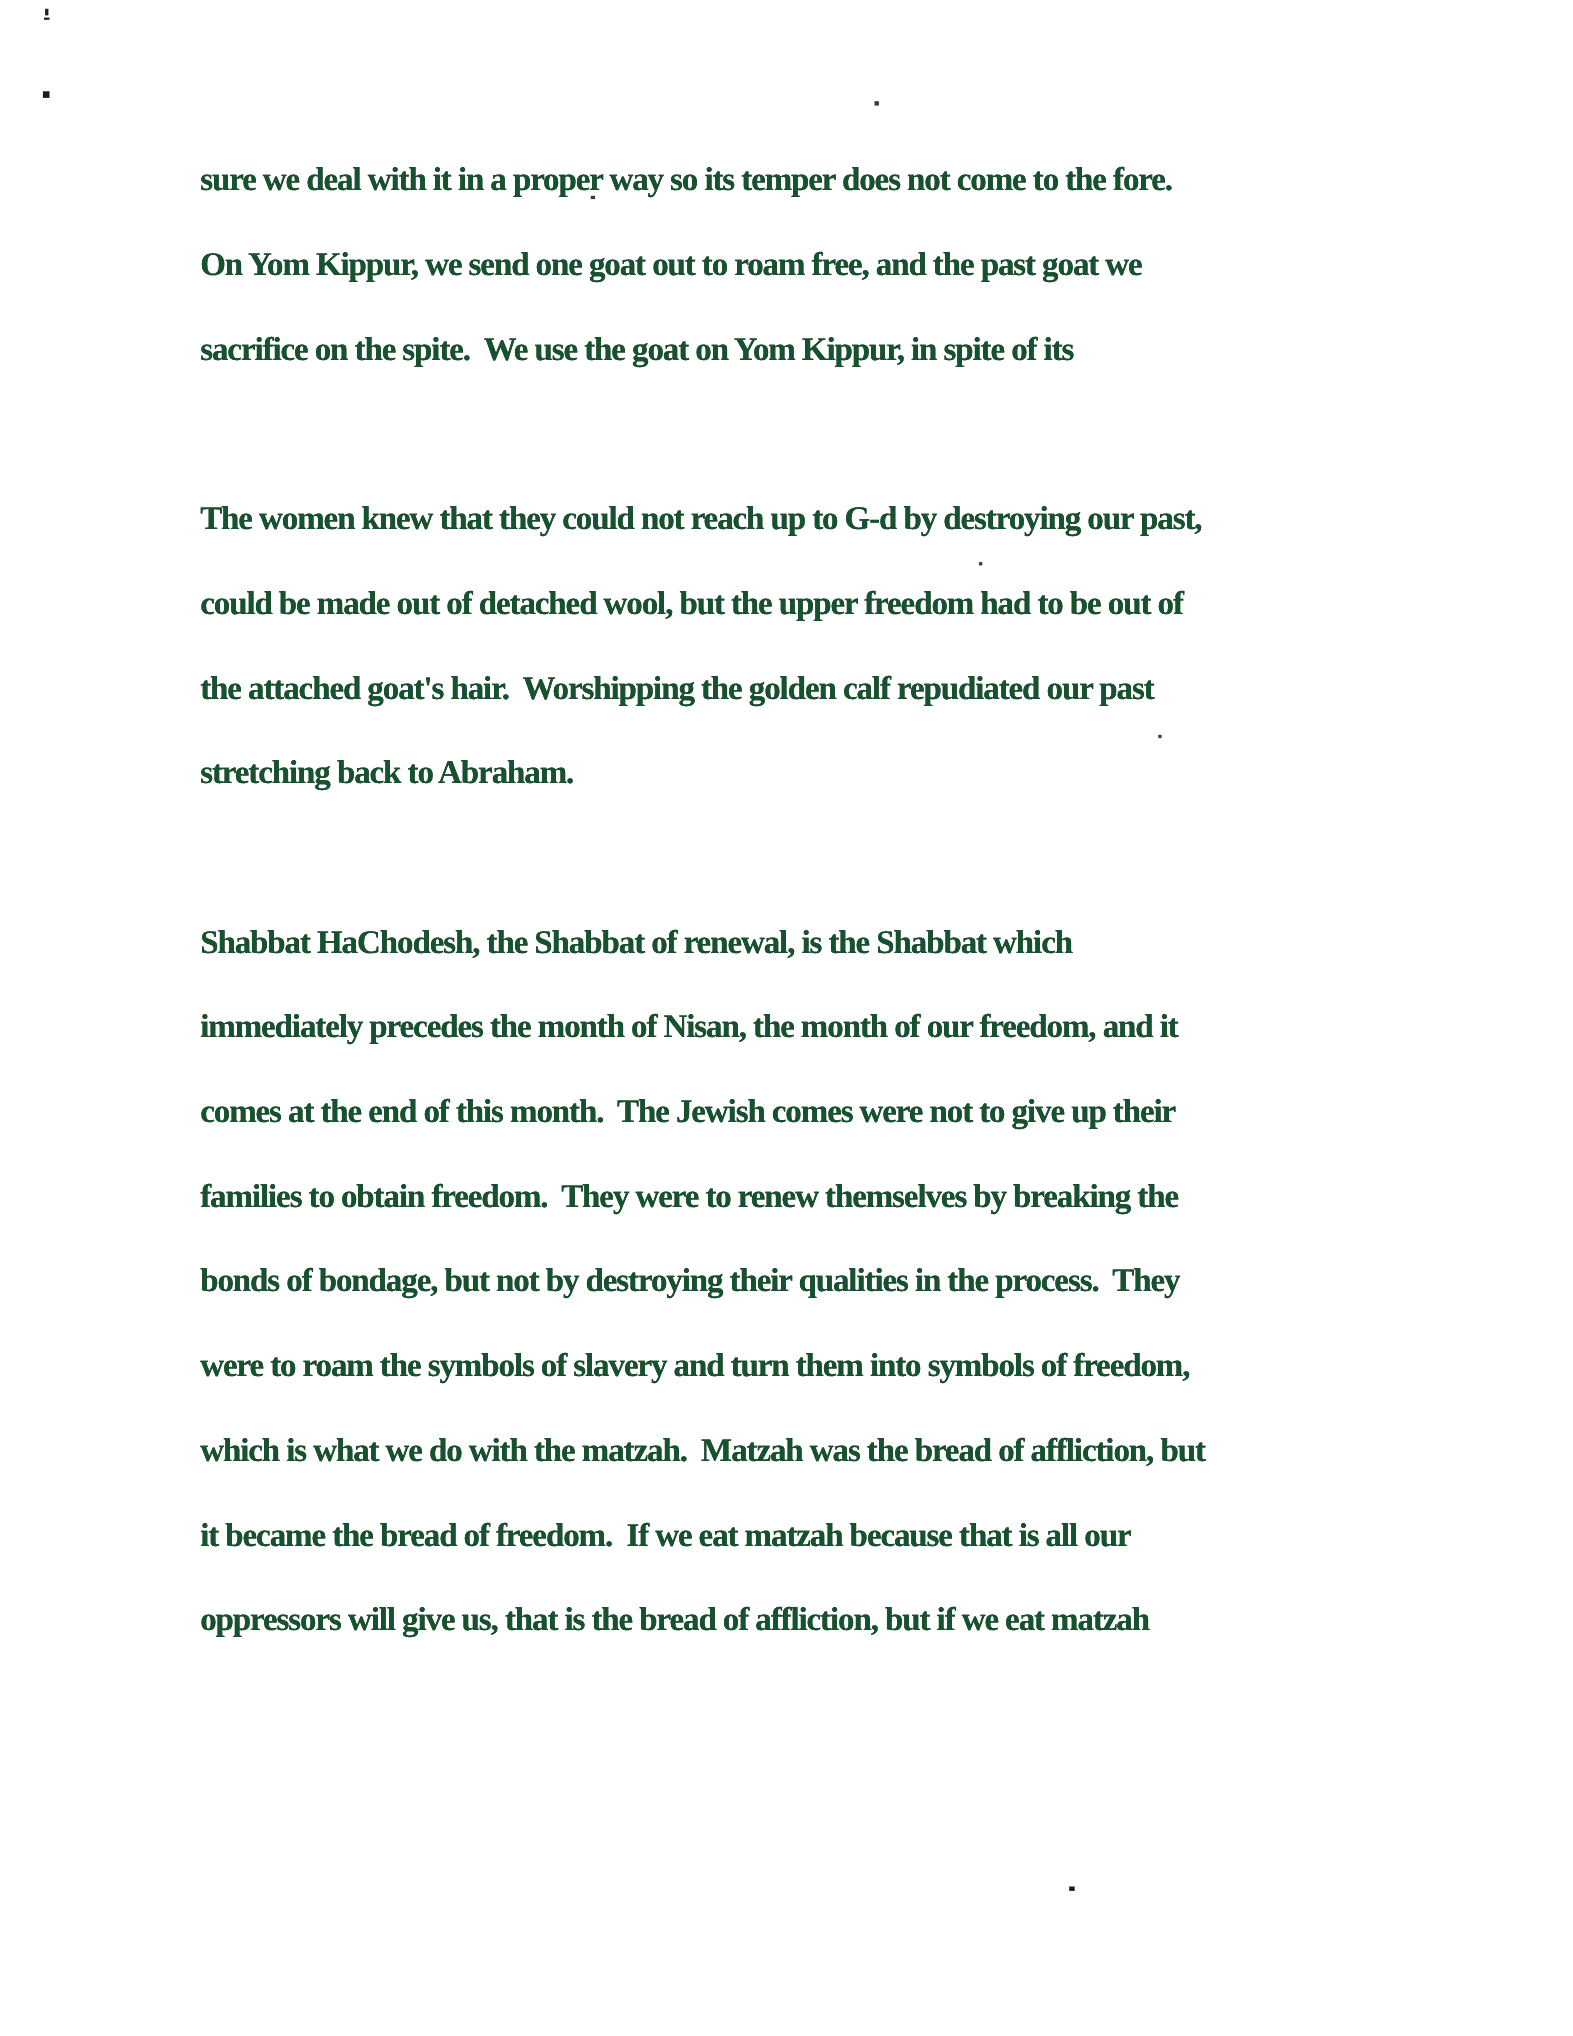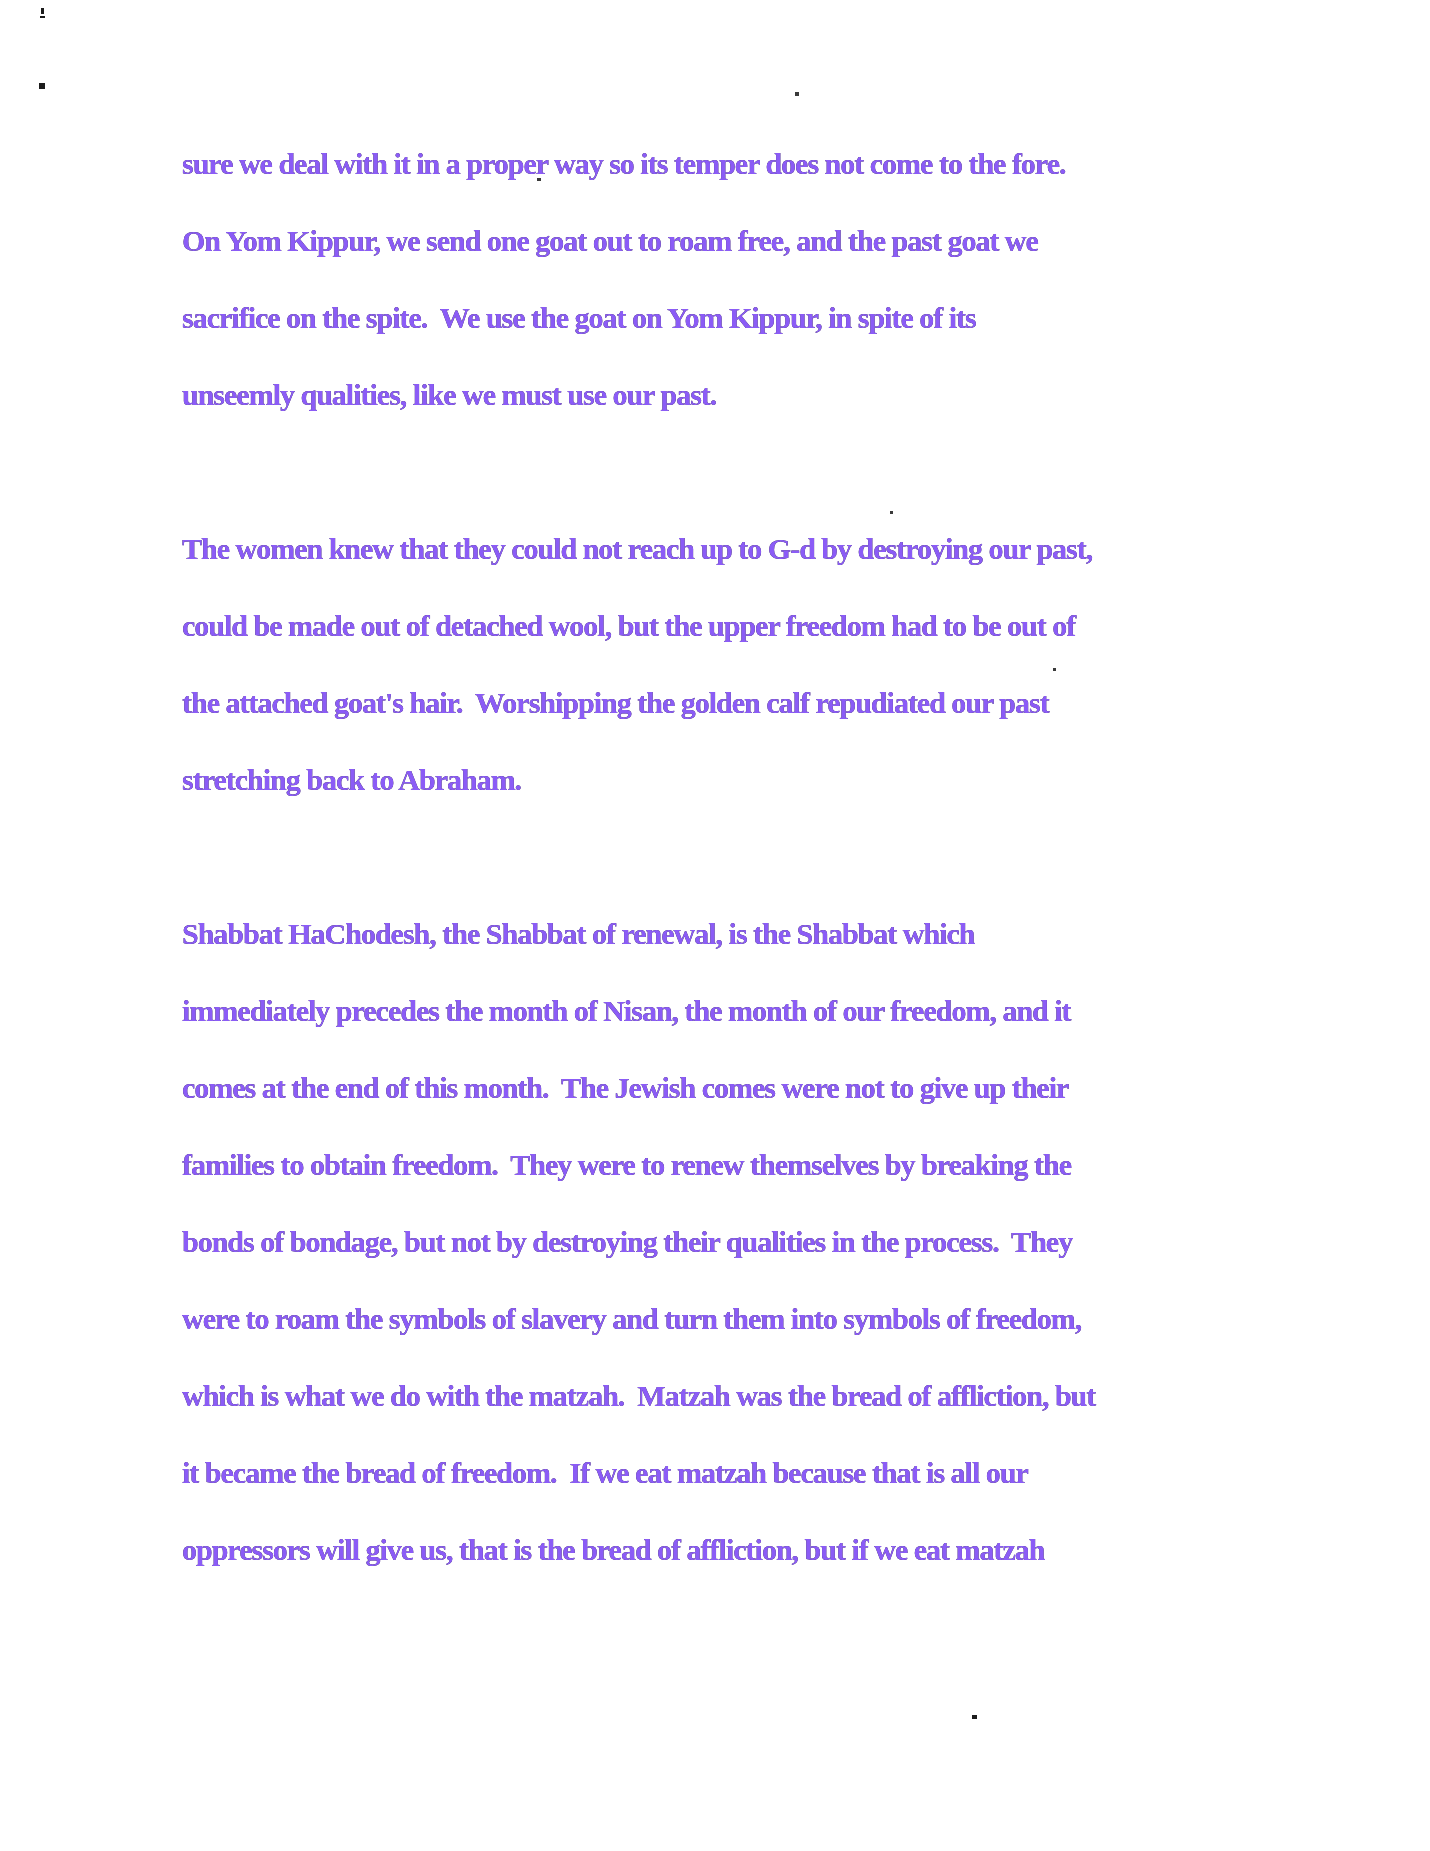--- a/index.html
+++ b/index.html
@@ -10,7 +10,7 @@
     background: #ffffff;
     overflow: hidden;
     font-family: "Liberation Serif", "DejaVu Serif", serif;
-    color: #8b5cf6;
+    color: #14532d;
   }
   .text-block {
     position: absolute;

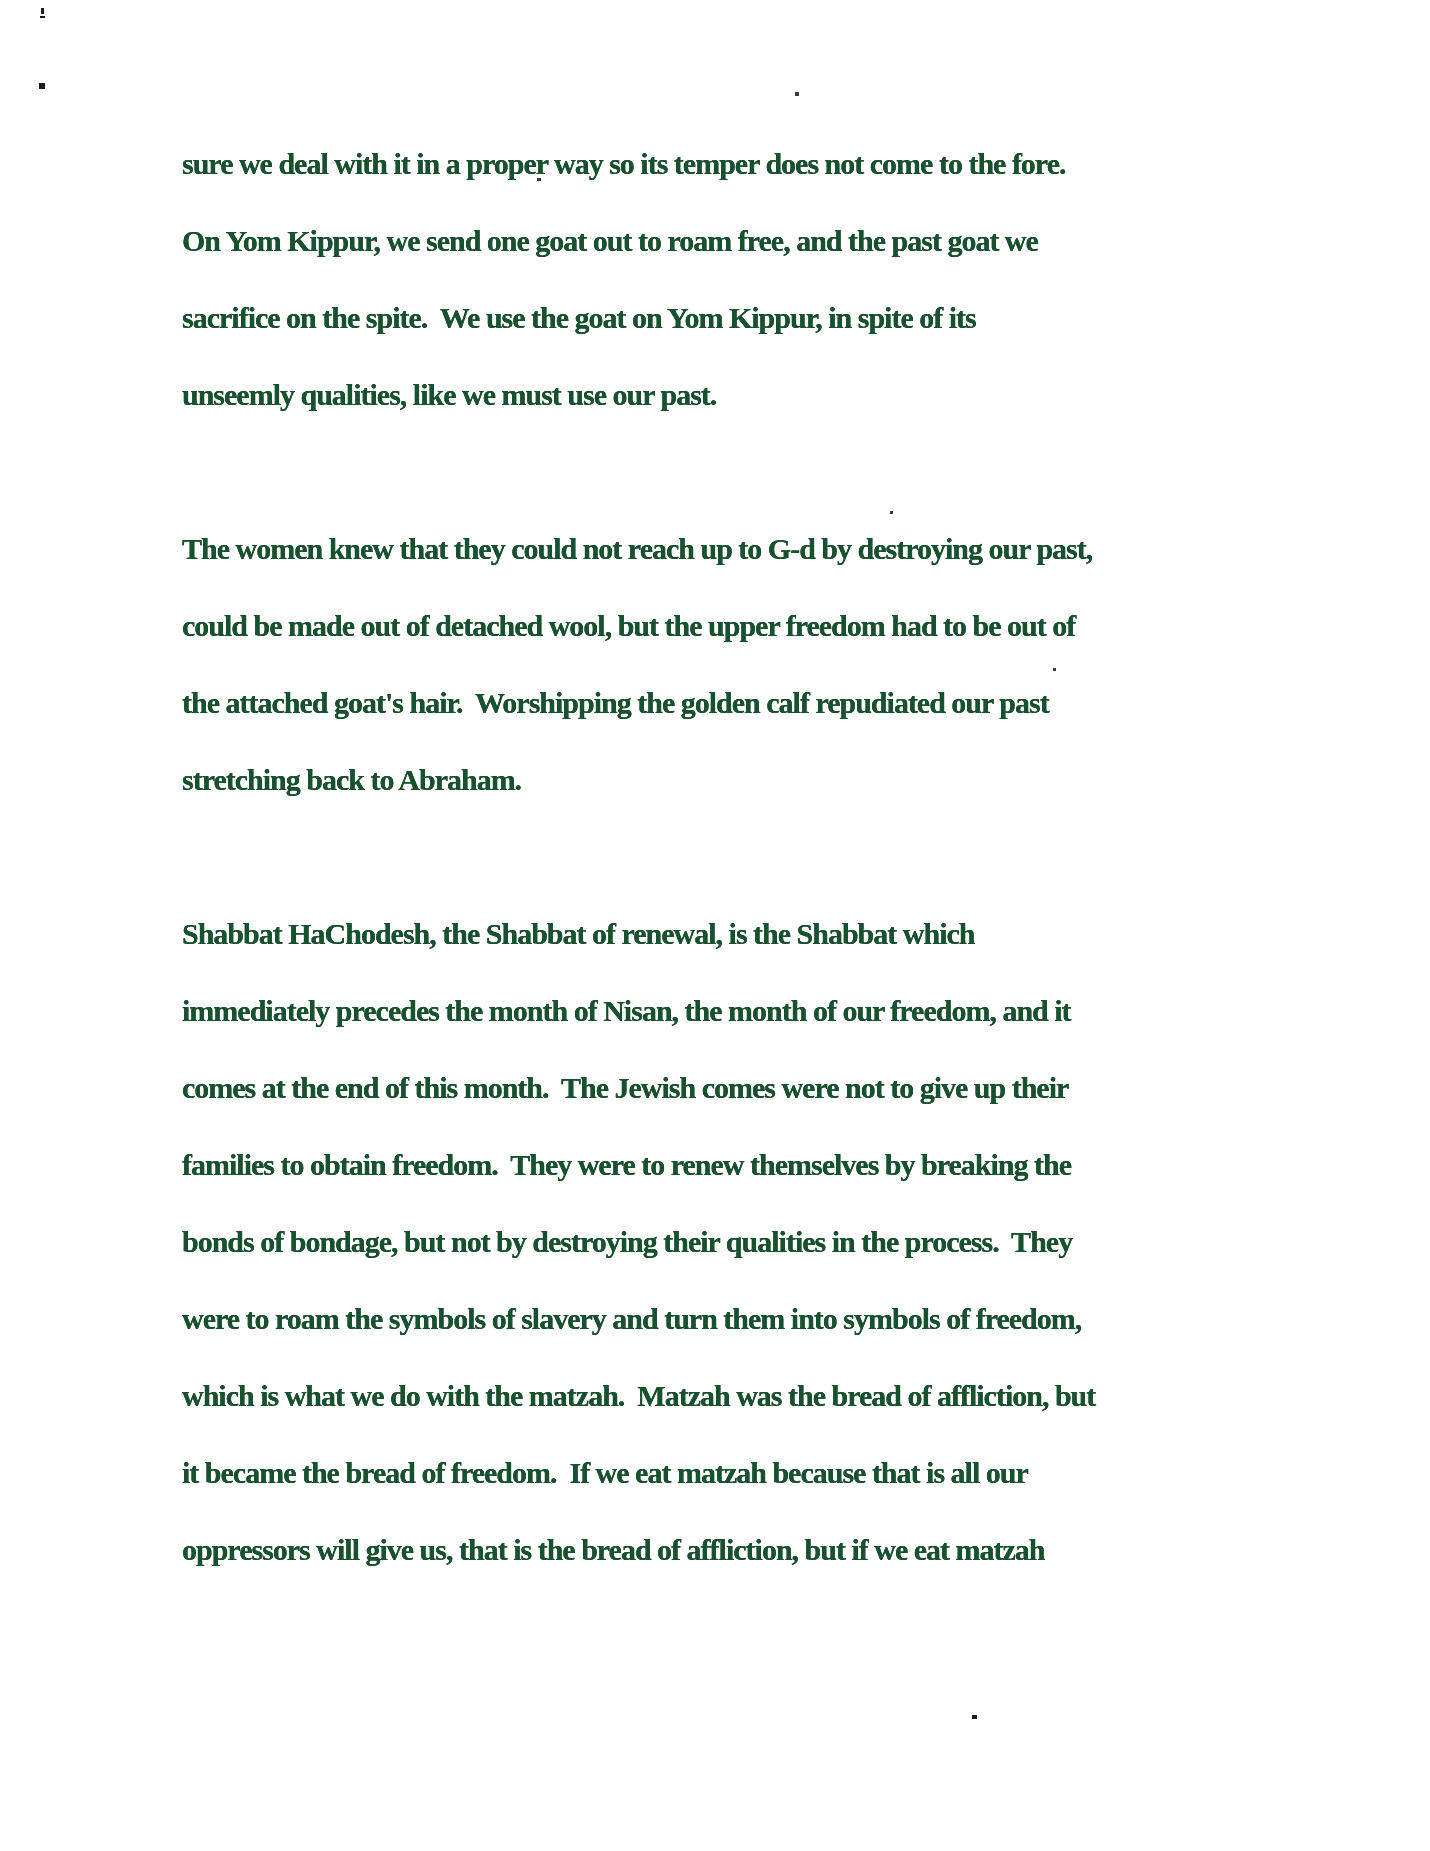--- a/index.html
+++ b/index.html
@@ -54,7 +54,6 @@
       <div class="line">sure we deal with it in a proper way so its temper does not come to the fore.</div>
       <div class="line">On Yom Kippur, we send one goat out to roam free, and the past goat we</div>
       <div class="line">sacrifice on the spite.  We use the goat on Yom Kippur, in spite of its</div>
-      <div class="line">unseemly qualities, like we must use our past.</div>
     </div>
 
     <div class="para-gap"></div>

